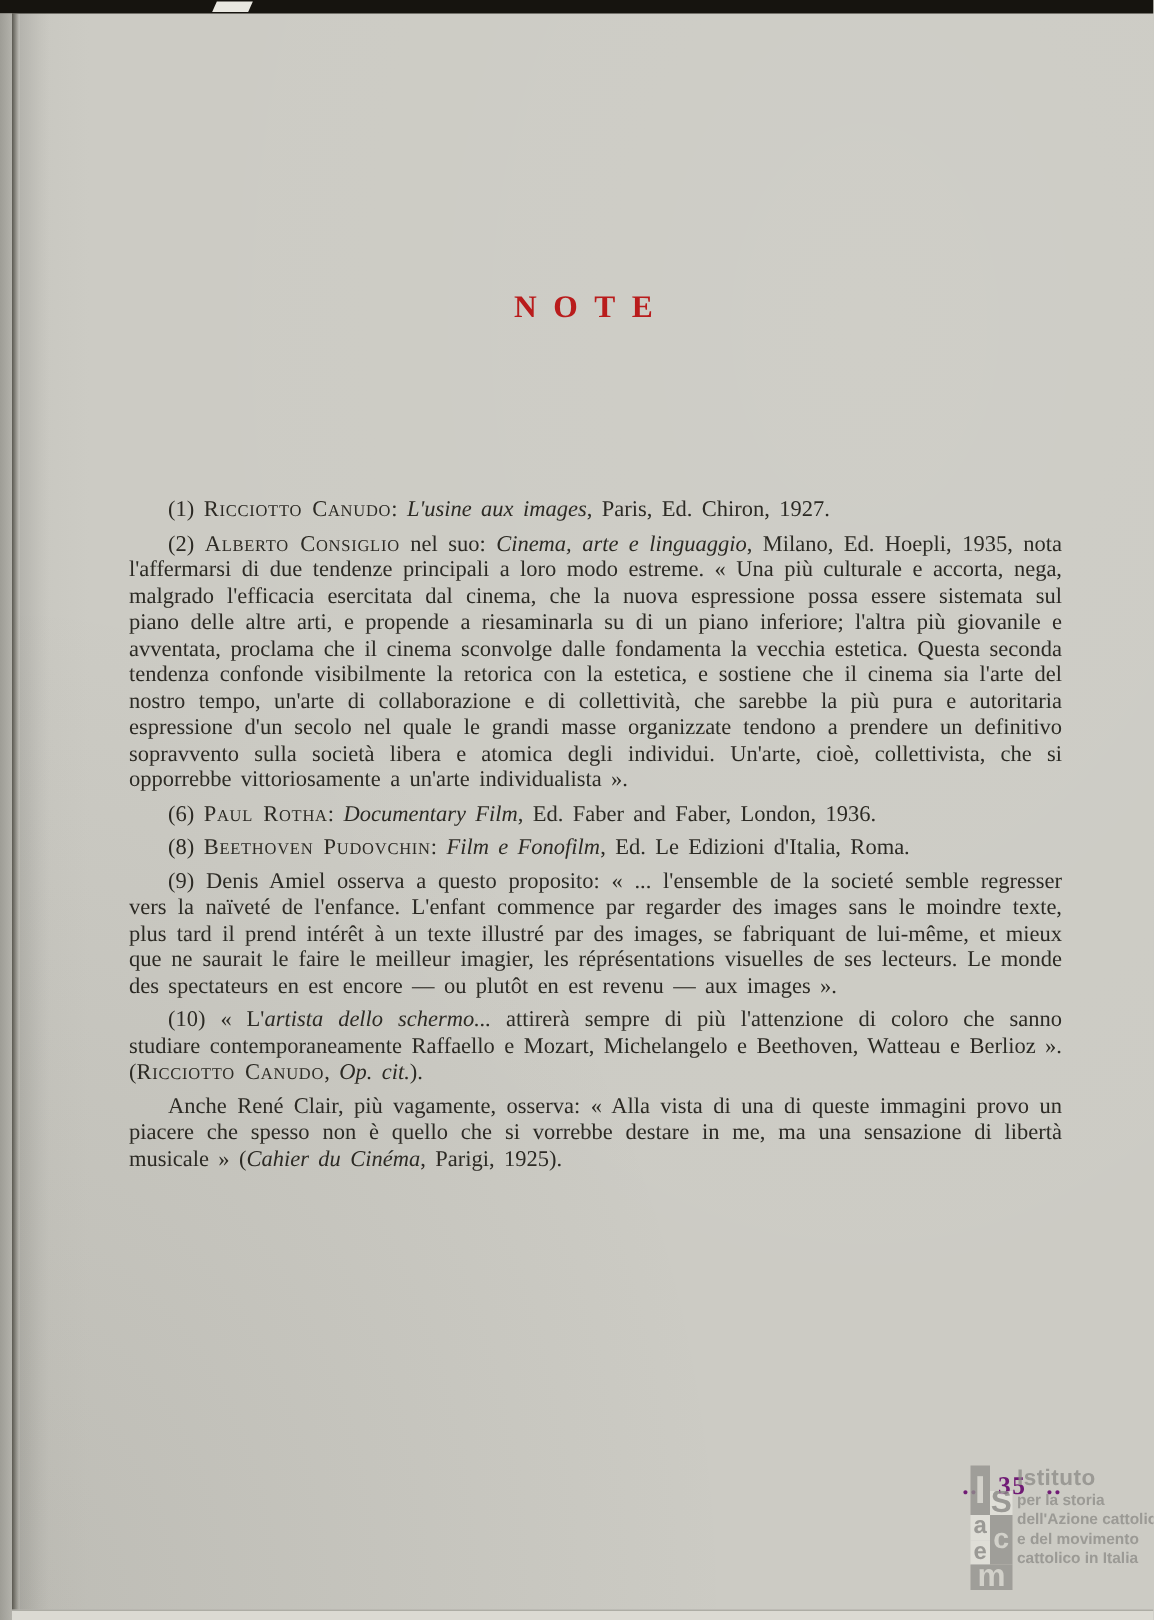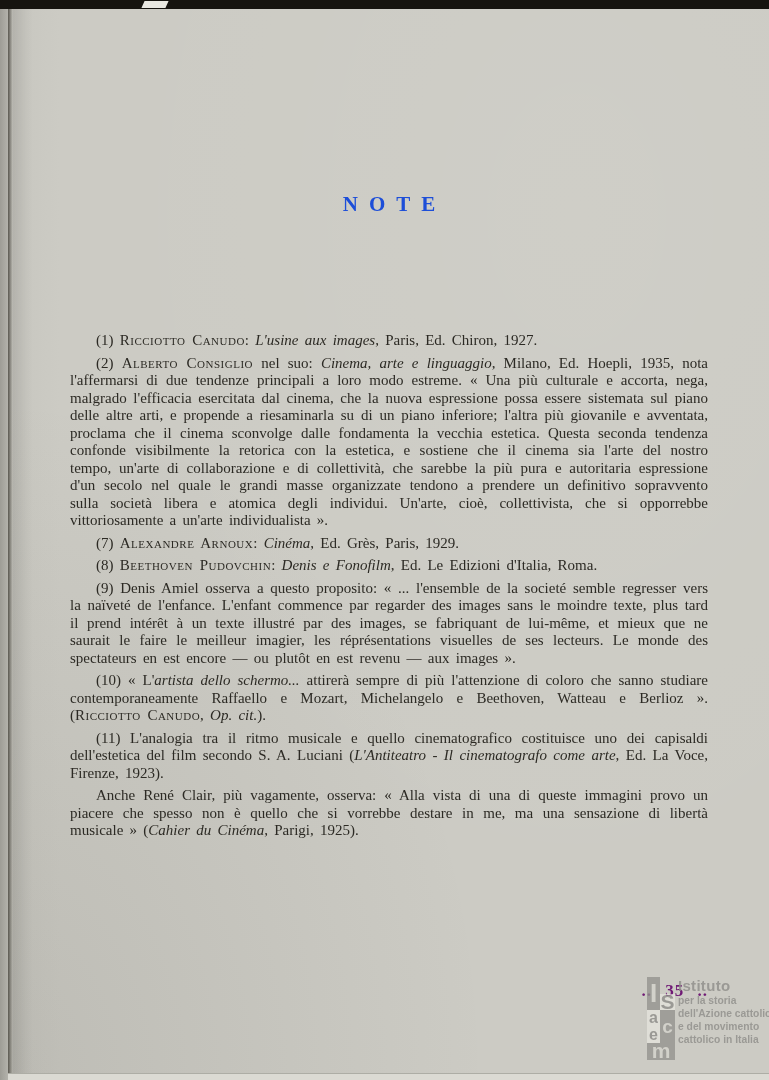--- a/index.html
+++ b/index.html
@@ -28,7 +28,7 @@
   
   .content{position:absolute;left:70px;top:192px;width:638px;}
   .heading{margin:0;text-align:center;font-size:21px;font-weight:600;
-    letter-spacing:11px;padding-left:11px;line-height:24px;color:#1d4ed8;}
+    letter-spacing:11px;padding-left:11px;line-height:24px;color:#b91c1c;}
   .notes{margin-top:116px;}
   .note{margin:0 0 5px 0;text-align:justify;text-indent:26px;
     font-size:15px;line-height:17.5px;word-spacing:2.5px;}

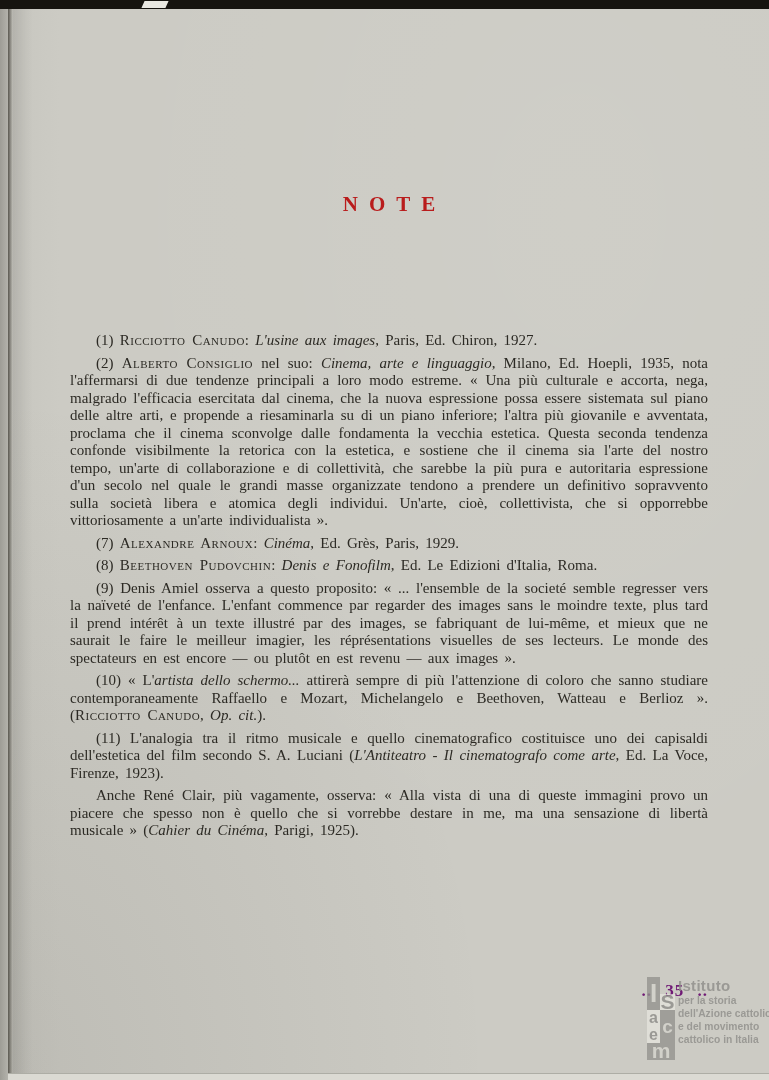--- a/index.html
+++ b/index.html
@@ -30,7 +30,7 @@
   .heading{margin:0;text-align:center;font-size:21px;font-weight:600;
     letter-spacing:11px;padding-left:11px;line-height:24px;color:#b91c1c;}
   .notes{margin-top:116px;}
-  .note{margin:0 0 5px 0;text-align:justify;text-indent:26px;
+  .note{margin:0 0 5px 16px;text-align:justify;text-indent:26px;
     font-size:15px;line-height:17.5px;word-spacing:2.5px;}
   .sc{font-variant:small-caps;letter-spacing:0.5px;}
   .i{font-style:italic;}

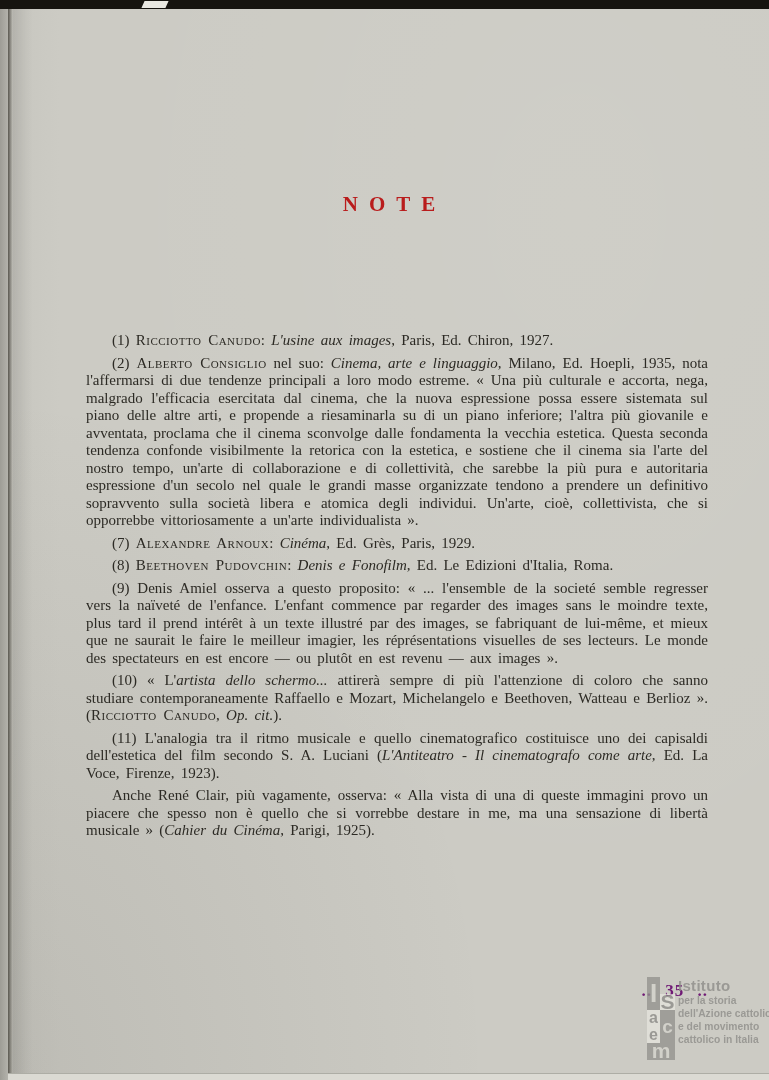--- a/index.html
+++ b/index.html
@@ -73,6 +73,7 @@
   <div class="notes">
       <p class="note"><span>(1) </span><span class="sc">Ricciotto Canudo</span><span>: </span><span class="i">L'usine aux images</span><span>, Paris, Ed. Chiron, 1927.</span></p>
       <p class="note"><span>(2) </span><span class="sc">Alberto Consiglio</span><span> nel suo: </span><span class="i">Cinema, arte e linguaggio</span><span>, Milano, Ed. Hoepli, 1935, nota l'affermarsi di due tendenze principali a loro modo estreme. « Una più culturale e accorta, nega, malgrado l'efficacia esercitata dal cinema, che la nuova espressione possa essere sistemata sul piano delle altre arti, e propende a riesaminarla su di un piano inferiore; l'altra più giovanile e avventata, proclama che il cinema sconvolge dalle fondamenta la vecchia estetica. Questa seconda tendenza confonde visibilmente la retorica con la estetica, e sostiene che il cinema sia l'arte del nostro tempo, un'arte di collaborazione e di collettività, che sarebbe la più pura e autoritaria espressione d'un secolo nel quale le grandi masse organizzate tendono a prendere un definitivo sopravvento sulla società libera e atomica degli individui. Un'arte, cioè, collettivista, che si opporrebbe vittoriosamente a un'arte individualista ».</span></p>
+      <p class="note"><span>(6) </span><span class="sc">Paul Rotha</span><span>: </span><span class="i">Documentary Film</span><span>, Ed. Faber and Faber, London, 1936.</span></p>
       <p class="note"><span>(7) </span><span class="sc">Alexandre Arnoux</span><span>: </span><span class="i">Cinéma</span><span>, Ed. Grès, Paris, 1929.</span></p>
       <p class="note"><span>(8) </span><span class="sc">Beethoven Pudovchin</span><span>: </span><span class="i">Denis e Fonofilm</span><span>, Ed. Le Edizioni d'Italia, Roma.</span></p>
       <p class="note"><span>(9) Denis Amiel osserva a questo proposito: « ... l'ensemble de la societé semble regresser vers la naïveté de l'enfance. L'enfant commence par regarder des images sans le moindre texte, plus tard il prend intérêt à un texte illustré par des images, se fabriquant de lui-même, et mieux que ne saurait le faire le meilleur imagier, les réprésentations visuelles de ses lecteurs. Le monde des spectateurs en est encore — ou plutôt en est revenu — aux images ».</span></p>

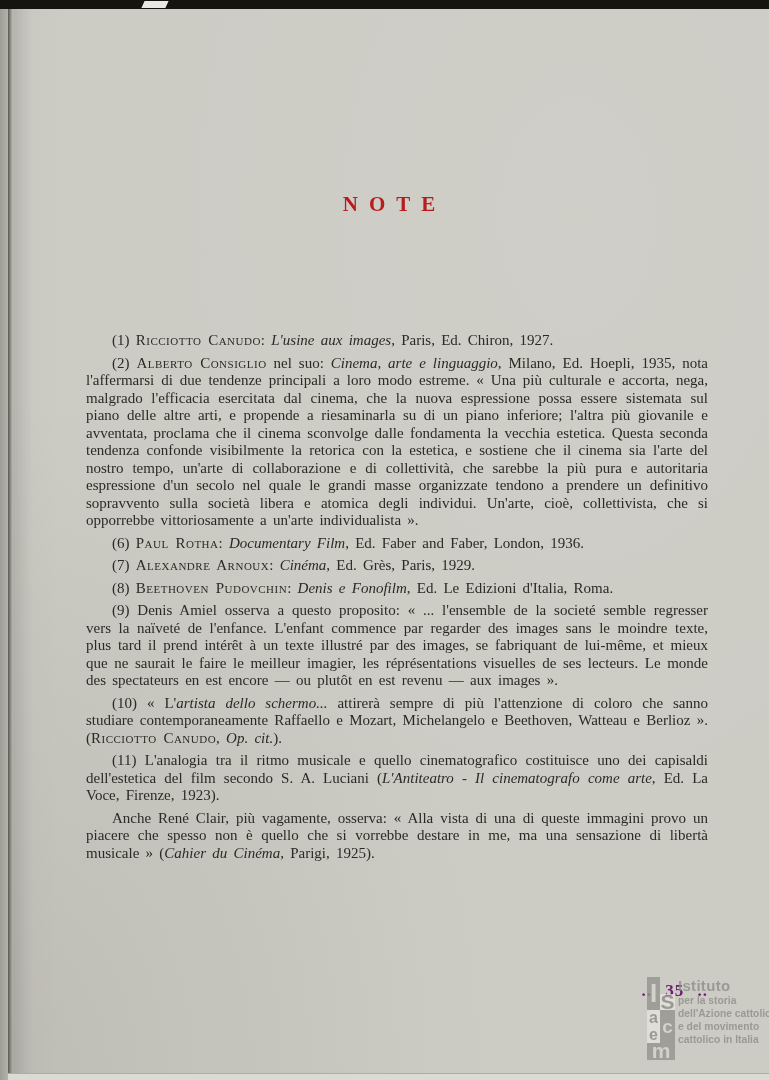--- a/index.html
+++ b/index.html
@@ -74,7 +74,6 @@
       <p class="note"><span>(1) </span><span class="sc">Ricciotto Canudo</span><span>: </span><span class="i">L'usine aux images</span><span>, Paris, Ed. Chiron, 1927.</span></p>
       <p class="note"><span>(2) </span><span class="sc">Alberto Consiglio</span><span> nel suo: </span><span class="i">Cinema, arte e linguaggio</span><span>, Milano, Ed. Hoepli, 1935, nota l'affermarsi di due tendenze principali a loro modo estreme. « Una più culturale e accorta, nega, malgrado l'efficacia esercitata dal cinema, che la nuova espressione possa essere sistemata sul piano delle altre arti, e propende a riesaminarla su di un piano inferiore; l'altra più giovanile e avventata, proclama che il cinema sconvolge dalle fondamenta la vecchia estetica. Questa seconda tendenza confonde visibilmente la retorica con la estetica, e sostiene che il cinema sia l'arte del nostro tempo, un'arte di collaborazione e di collettività, che sarebbe la più pura e autoritaria espressione d'un secolo nel quale le grandi masse organizzate tendono a prendere un definitivo sopravvento sulla società libera e atomica degli individui. Un'arte, cioè, collettivista, che si opporrebbe vittoriosamente a un'arte individualista ».</span></p>
       <p class="note"><span>(6) </span><span class="sc">Paul Rotha</span><span>: </span><span class="i">Documentary Film</span><span>, Ed. Faber and Faber, London, 1936.</span></p>
-      <p class="note"><span>(7) </span><span class="sc">Alexandre Arnoux</span><span>: </span><span class="i">Cinéma</span><span>, Ed. Grès, Paris, 1929.</span></p>
       <p class="note"><span>(8) </span><span class="sc">Beethoven Pudovchin</span><span>: </span><span class="i">Denis e Fonofilm</span><span>, Ed. Le Edizioni d'Italia, Roma.</span></p>
       <p class="note"><span>(9) Denis Amiel osserva a questo proposito: « ... l'ensemble de la societé semble regresser vers la naïveté de l'enfance. L'enfant commence par regarder des images sans le moindre texte, plus tard il prend intérêt à un texte illustré par des images, se fabriquant de lui-même, et mieux que ne saurait le faire le meilleur imagier, les réprésentations visuelles de ses lecteurs. Le monde des spectateurs en est encore — ou plutôt en est revenu — aux images ».</span></p>
       <p class="note"><span>(10) « L'</span><span class="i">artista dello schermo...</span><span> attirerà sempre di più l'attenzione di coloro che sanno studiare contemporaneamente Raffaello e Mozart, Michelangelo e Beethoven, Watteau e Berlioz ». (</span><span class="sc">Ricciotto Canudo</span><span>, </span><span class="i">Op. cit.</span><span>).</span></p>

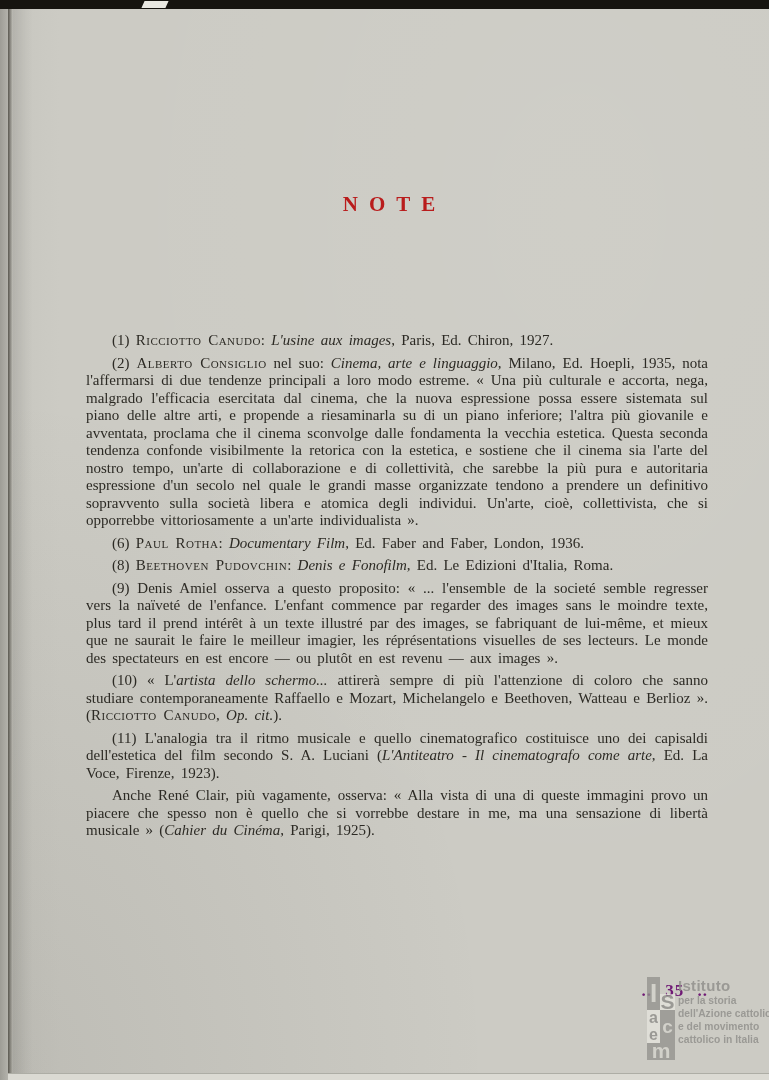--- a/index.html
+++ b/index.html
@@ -74,7 +74,7 @@
       <p class="note"><span>(1) </span><span class="sc">Ricciotto Canudo</span><span>: </span><span class="i">L'usine aux images</span><span>, Paris, Ed. Chiron, 1927.</span></p>
       <p class="note"><span>(2) </span><span class="sc">Alberto Consiglio</span><span> nel suo: </span><span class="i">Cinema, arte e linguaggio</span><span>, Milano, Ed. Hoepli, 1935, nota l'affermarsi di due tendenze principali a loro modo estreme. « Una più culturale e accorta, nega, malgrado l'efficacia esercitata dal cinema, che la nuova espressione possa essere sistemata sul piano delle altre arti, e propende a riesaminarla su di un piano inferiore; l'altra più giovanile e avventata, proclama che il cinema sconvolge dalle fondamenta la vecchia estetica. Questa seconda tendenza confonde visibilmente la retorica con la estetica, e sostiene che il cinema sia l'arte del nostro tempo, un'arte di collaborazione e di collettività, che sarebbe la più pura e autoritaria espressione d'un secolo nel quale le grandi masse organizzate tendono a prendere un definitivo sopravvento sulla società libera e atomica degli individui. Un'arte, cioè, collettivista, che si opporrebbe vittoriosamente a un'arte individualista ».</span></p>
       <p class="note"><span>(6) </span><span class="sc">Paul Rotha</span><span>: </span><span class="i">Documentary Film</span><span>, Ed. Faber and Faber, London, 1936.</span></p>
-      <p class="note"><span>(8) </span><span class="sc">Beethoven Pudovchin</span><span>: </span><span class="i">Denis e Fonofilm</span><span>, Ed. Le Edizioni d'Italia, Roma.</span></p>
+      <p class="note"><span>(8) </span><span class="sc">Beethoven Pudovchin</span><span>: </span><span class="i">Film e Fonofilm</span><span>, Ed. Le Edizioni d'Italia, Roma.</span></p>
       <p class="note"><span>(9) Denis Amiel osserva a questo proposito: « ... l'ensemble de la societé semble regresser vers la naïveté de l'enfance. L'enfant commence par regarder des images sans le moindre texte, plus tard il prend intérêt à un texte illustré par des images, se fabriquant de lui-même, et mieux que ne saurait le faire le meilleur imagier, les réprésentations visuelles de ses lecteurs. Le monde des spectateurs en est encore — ou plutôt en est revenu — aux images ».</span></p>
       <p class="note"><span>(10) « L'</span><span class="i">artista dello schermo...</span><span> attirerà sempre di più l'attenzione di coloro che sanno studiare contemporaneamente Raffaello e Mozart, Michelangelo e Beethoven, Watteau e Berlioz ». (</span><span class="sc">Ricciotto Canudo</span><span>, </span><span class="i">Op. cit.</span><span>).</span></p>
       <p class="note"><span>(11) L'analogia tra il ritmo musicale e quello cinematografico costituisce uno dei capisaldi dell'estetica del film secondo S. A. Luciani (</span><span class="i">L'Antiteatro - Il cinematografo come arte</span><span>, Ed. La Voce, Firenze, 1923).</span></p>

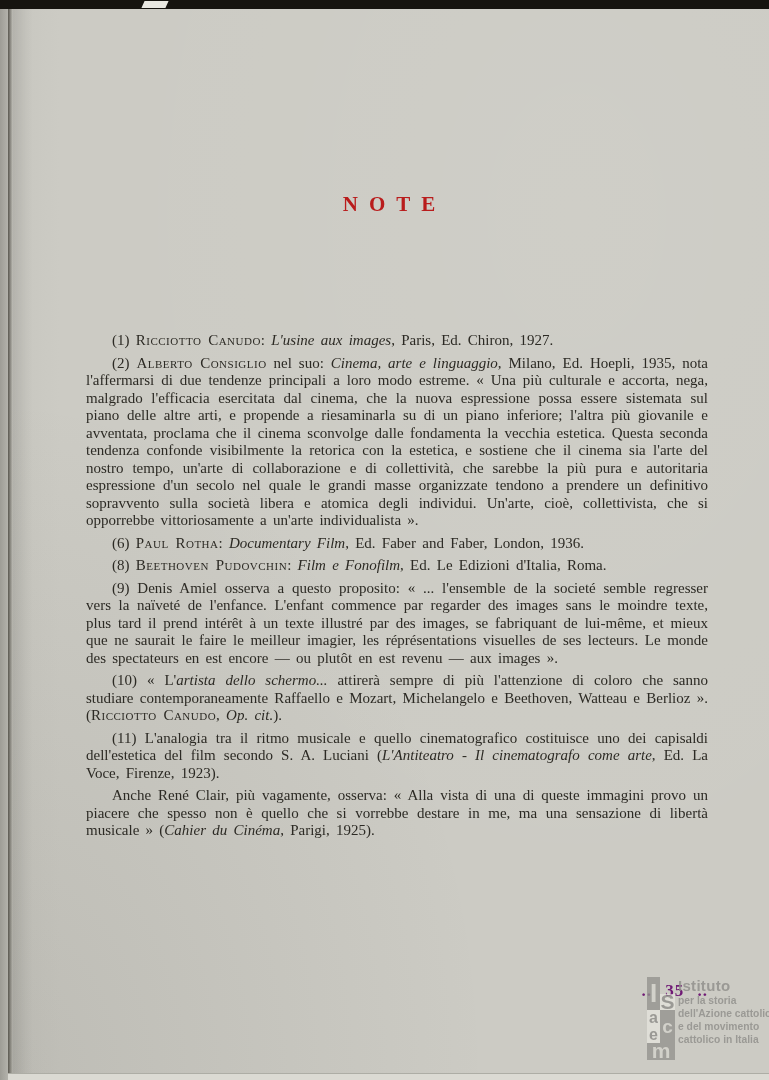--- a/index.html
+++ b/index.html
@@ -77,7 +77,6 @@
       <p class="note"><span>(8) </span><span class="sc">Beethoven Pudovchin</span><span>: </span><span class="i">Film e Fonofilm</span><span>, Ed. Le Edizioni d'Italia, Roma.</span></p>
       <p class="note"><span>(9) Denis Amiel osserva a questo proposito: « ... l'ensemble de la societé semble regresser vers la naïveté de l'enfance. L'enfant commence par regarder des images sans le moindre texte, plus tard il prend intérêt à un texte illustré par des images, se fabriquant de lui-même, et mieux que ne saurait le faire le meilleur imagier, les réprésentations visuelles de ses lecteurs. Le monde des spectateurs en est encore — ou plutôt en est revenu — aux images ».</span></p>
       <p class="note"><span>(10) « L'</span><span class="i">artista dello schermo...</span><span> attirerà sempre di più l'attenzione di coloro che sanno studiare contemporaneamente Raffaello e Mozart, Michelangelo e Beethoven, Watteau e Berlioz ». (</span><span class="sc">Ricciotto Canudo</span><span>, </span><span class="i">Op. cit.</span><span>).</span></p>
-      <p class="note"><span>(11) L'analogia tra il ritmo musicale e quello cinematografico costituisce uno dei capisaldi dell'estetica del film secondo S. A. Luciani (</span><span class="i">L'Antiteatro - Il cinematografo come arte</span><span>, Ed. La Voce, Firenze, 1923).</span></p>
       <p class="note"><span>Anche René Clair, più vagamente, osserva: « Alla vista di una di queste immagini provo un piacere che spesso non è quello che si vorrebbe destare in me, ma una sensazione di libertà musicale » (</span><span class="i">Cahier du Cinéma</span><span>, Parigi, 1925).</span></p>
     </div>
 </div>

